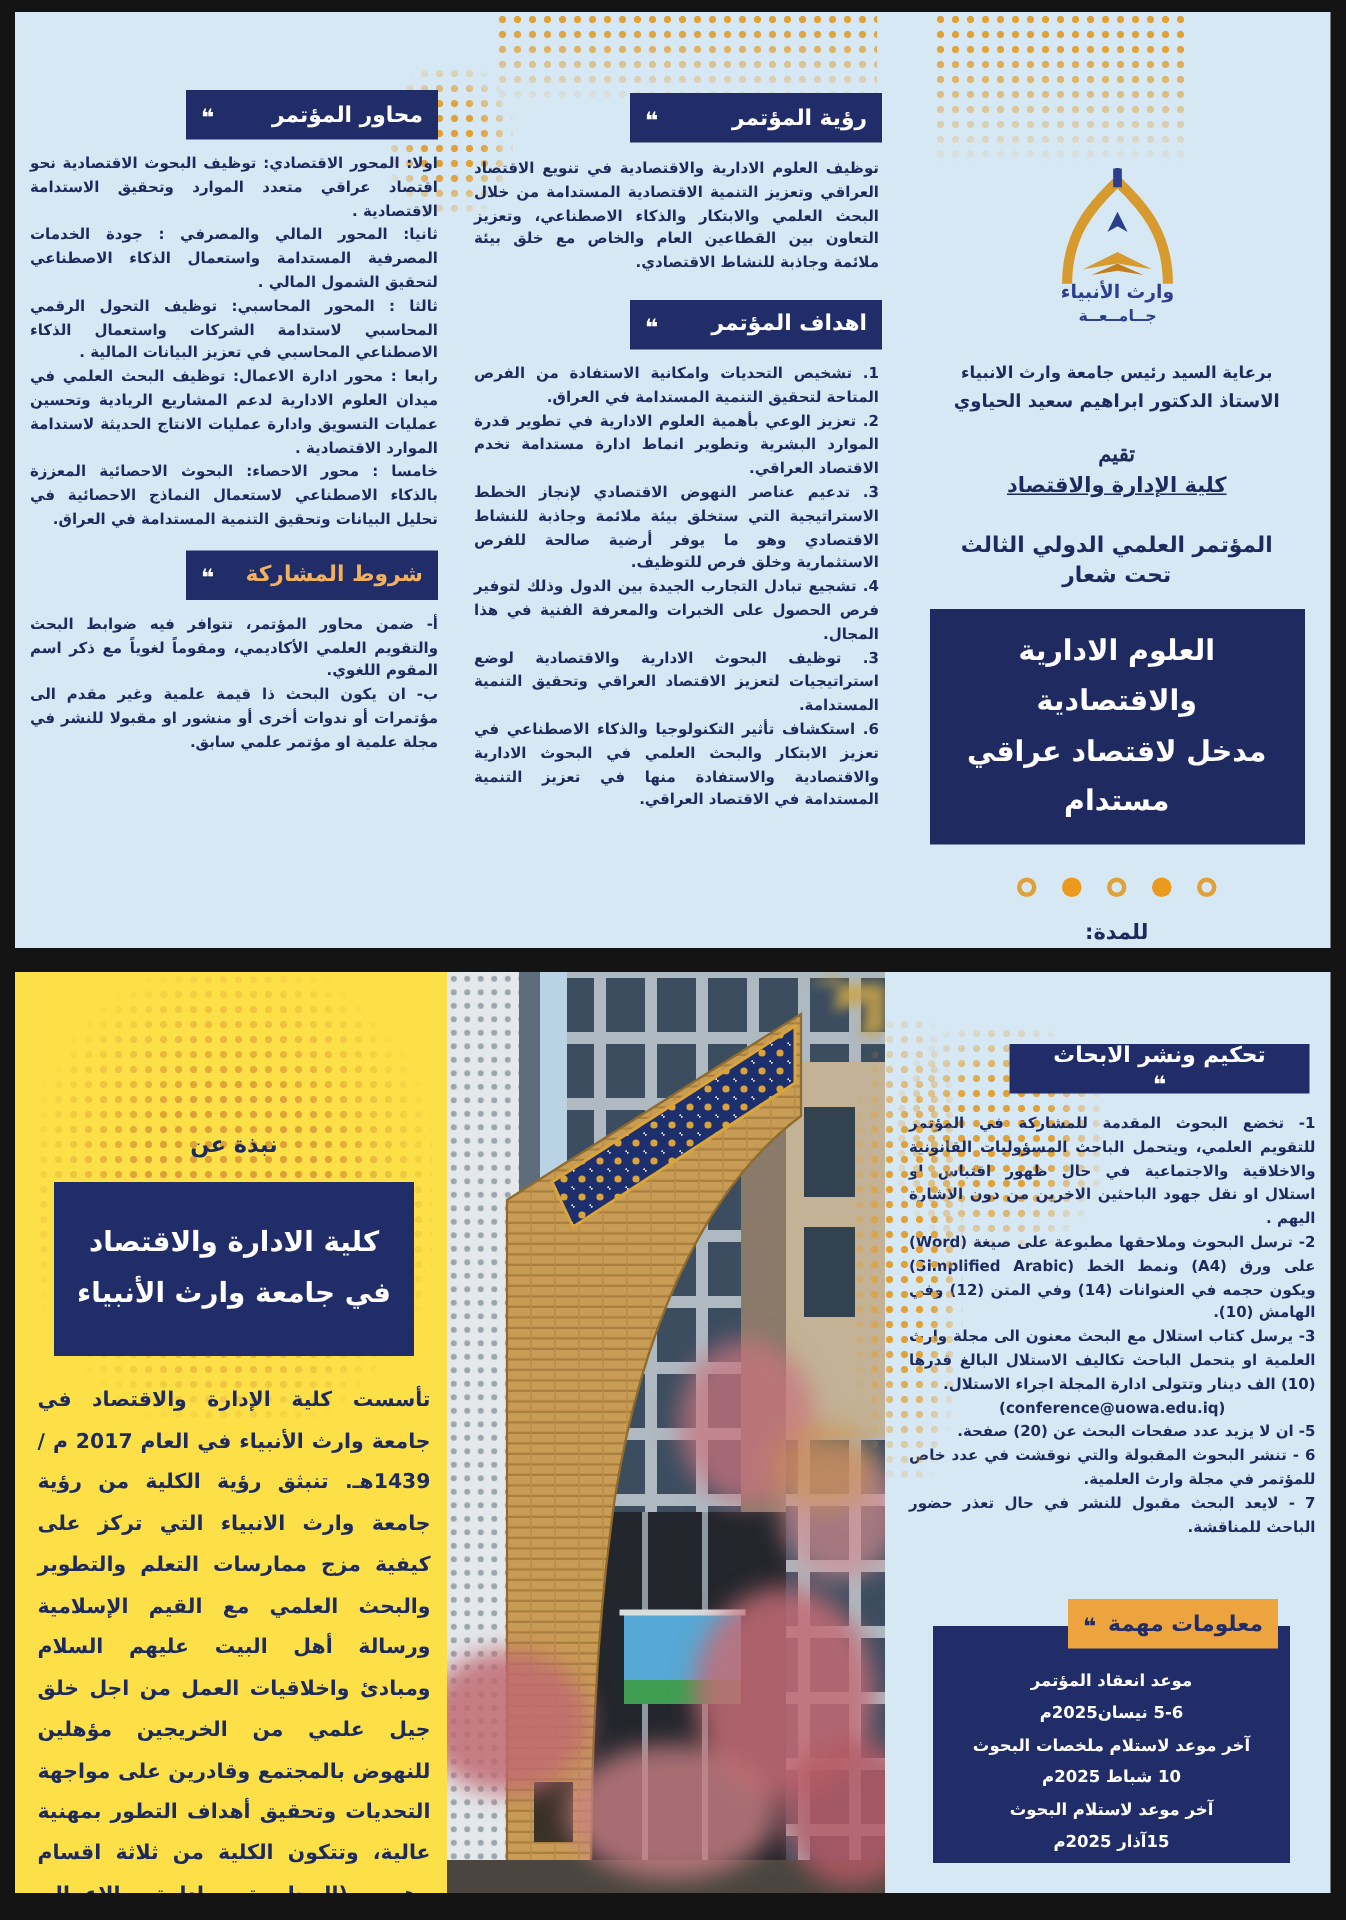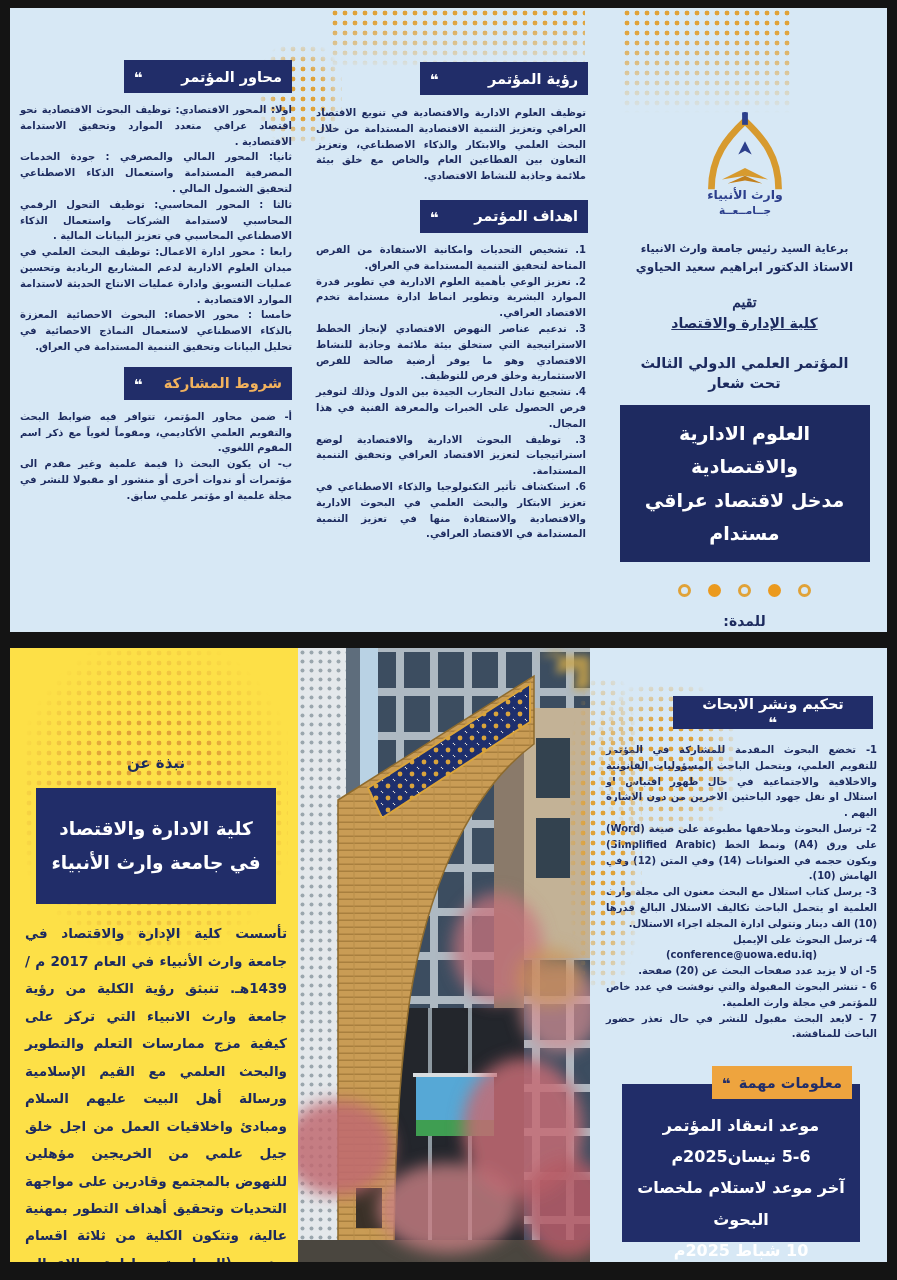--- a/index.html
+++ b/index.html
@@ -203,7 +203,6 @@
       <p class="body-txt">1- تخضع البحوث المقدمة للمشاركة في المؤتمر للتقويم العلمي، ويتحمل الباحث المسؤوليات القانونية والاخلاقية والاجتماعية في حال ظهور اقتباس او استلال او نقل جهود الباحثين الاخرين من دون الاشارة اليهم .</p>
       <p class="body-txt">2- ترسل البحوث وملاحقها مطبوعة على صيغة (Word) على ورق (A4) ونمط الخط (Simplified Arabic) ويكون حجمه في العنوانات (14) وفي المتن (12) وفي الهامش (10).</p>
       <p class="body-txt">3- يرسل كتاب استلال مع البحث معنون الى مجلة وارث العلمية او يتحمل الباحث تكاليف الاستلال البالغ قدرها (10) الف دينار وتتولى ادارة المجلة اجراء الاستلال.</p>
-      <p class="body-txt">4- ترسل البحوث على الإيميل</p>
       <p class="body-txt center" dir="ltr" style="text-align:center;text-align-last:center;">(conference@uowa.edu.iq)</p>
       <p class="body-txt">5- ان لا يزيد عدد صفحات البحث عن (20) صفحة.</p>
       <p class="body-txt">6 - تنشر البحوث المقبولة والتي نوقشت في عدد خاص للمؤتمر في مجلة وارث العلمية.</p>

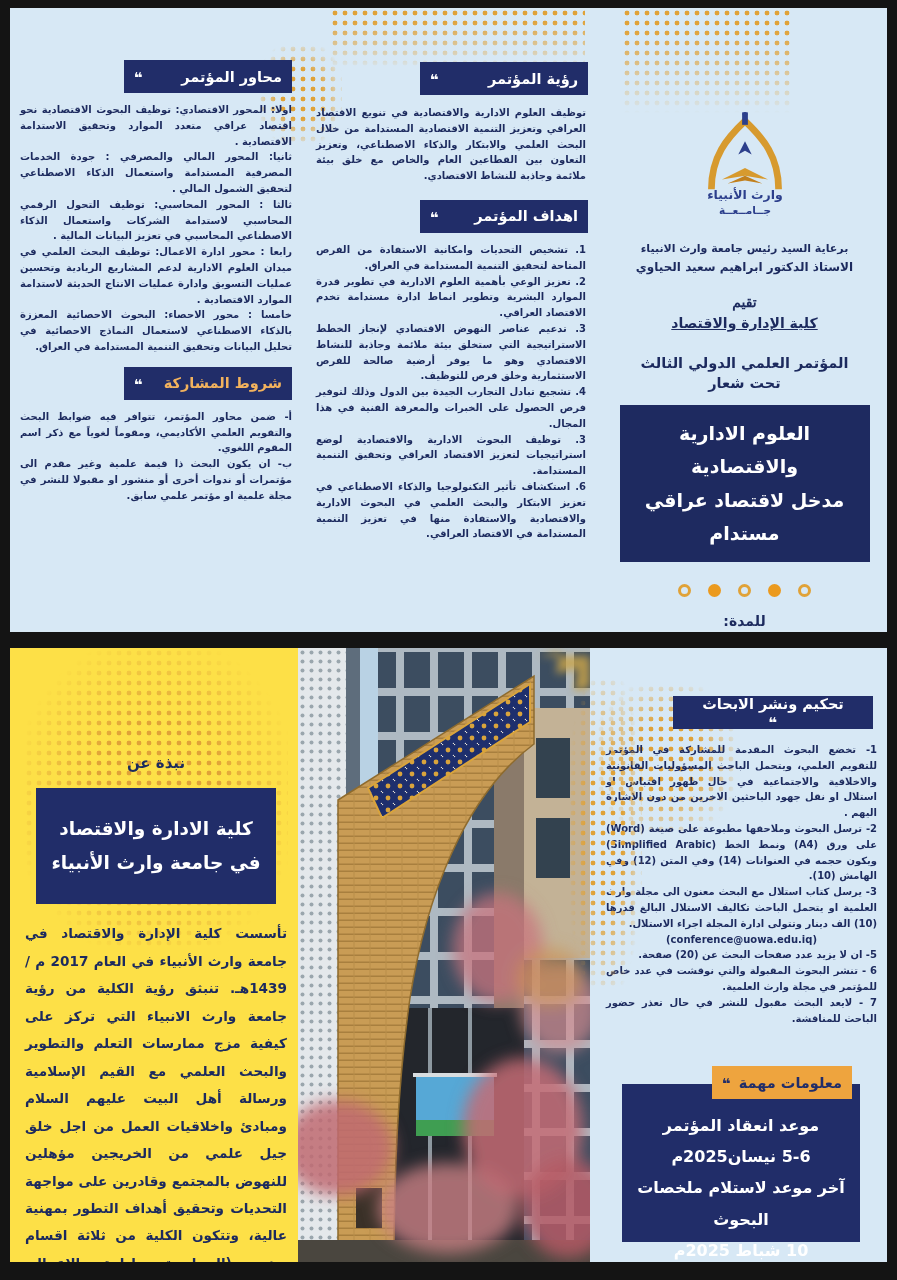--- a/index.html
+++ b/index.html
@@ -213,7 +213,7 @@
       <span class="q">❝</span>
     </div>
     <div class="navybox" style="position:absolute;right:27px;top:436px;width:238px;height:158px;padding-top:26px;
-                font-size:16px;line-height:1.95;box-sizing:border-box;z-index:1;">
+                font-size:11px;line-height:1.95;box-sizing:border-box;z-index:1;">
       <span class="blk">موعد انعقاد المؤتمر</span>
       <span class="blk">5-6 نيسان2025م</span>
       <span class="blk">آخر موعد لاستلام ملخصات البحوث</span>

